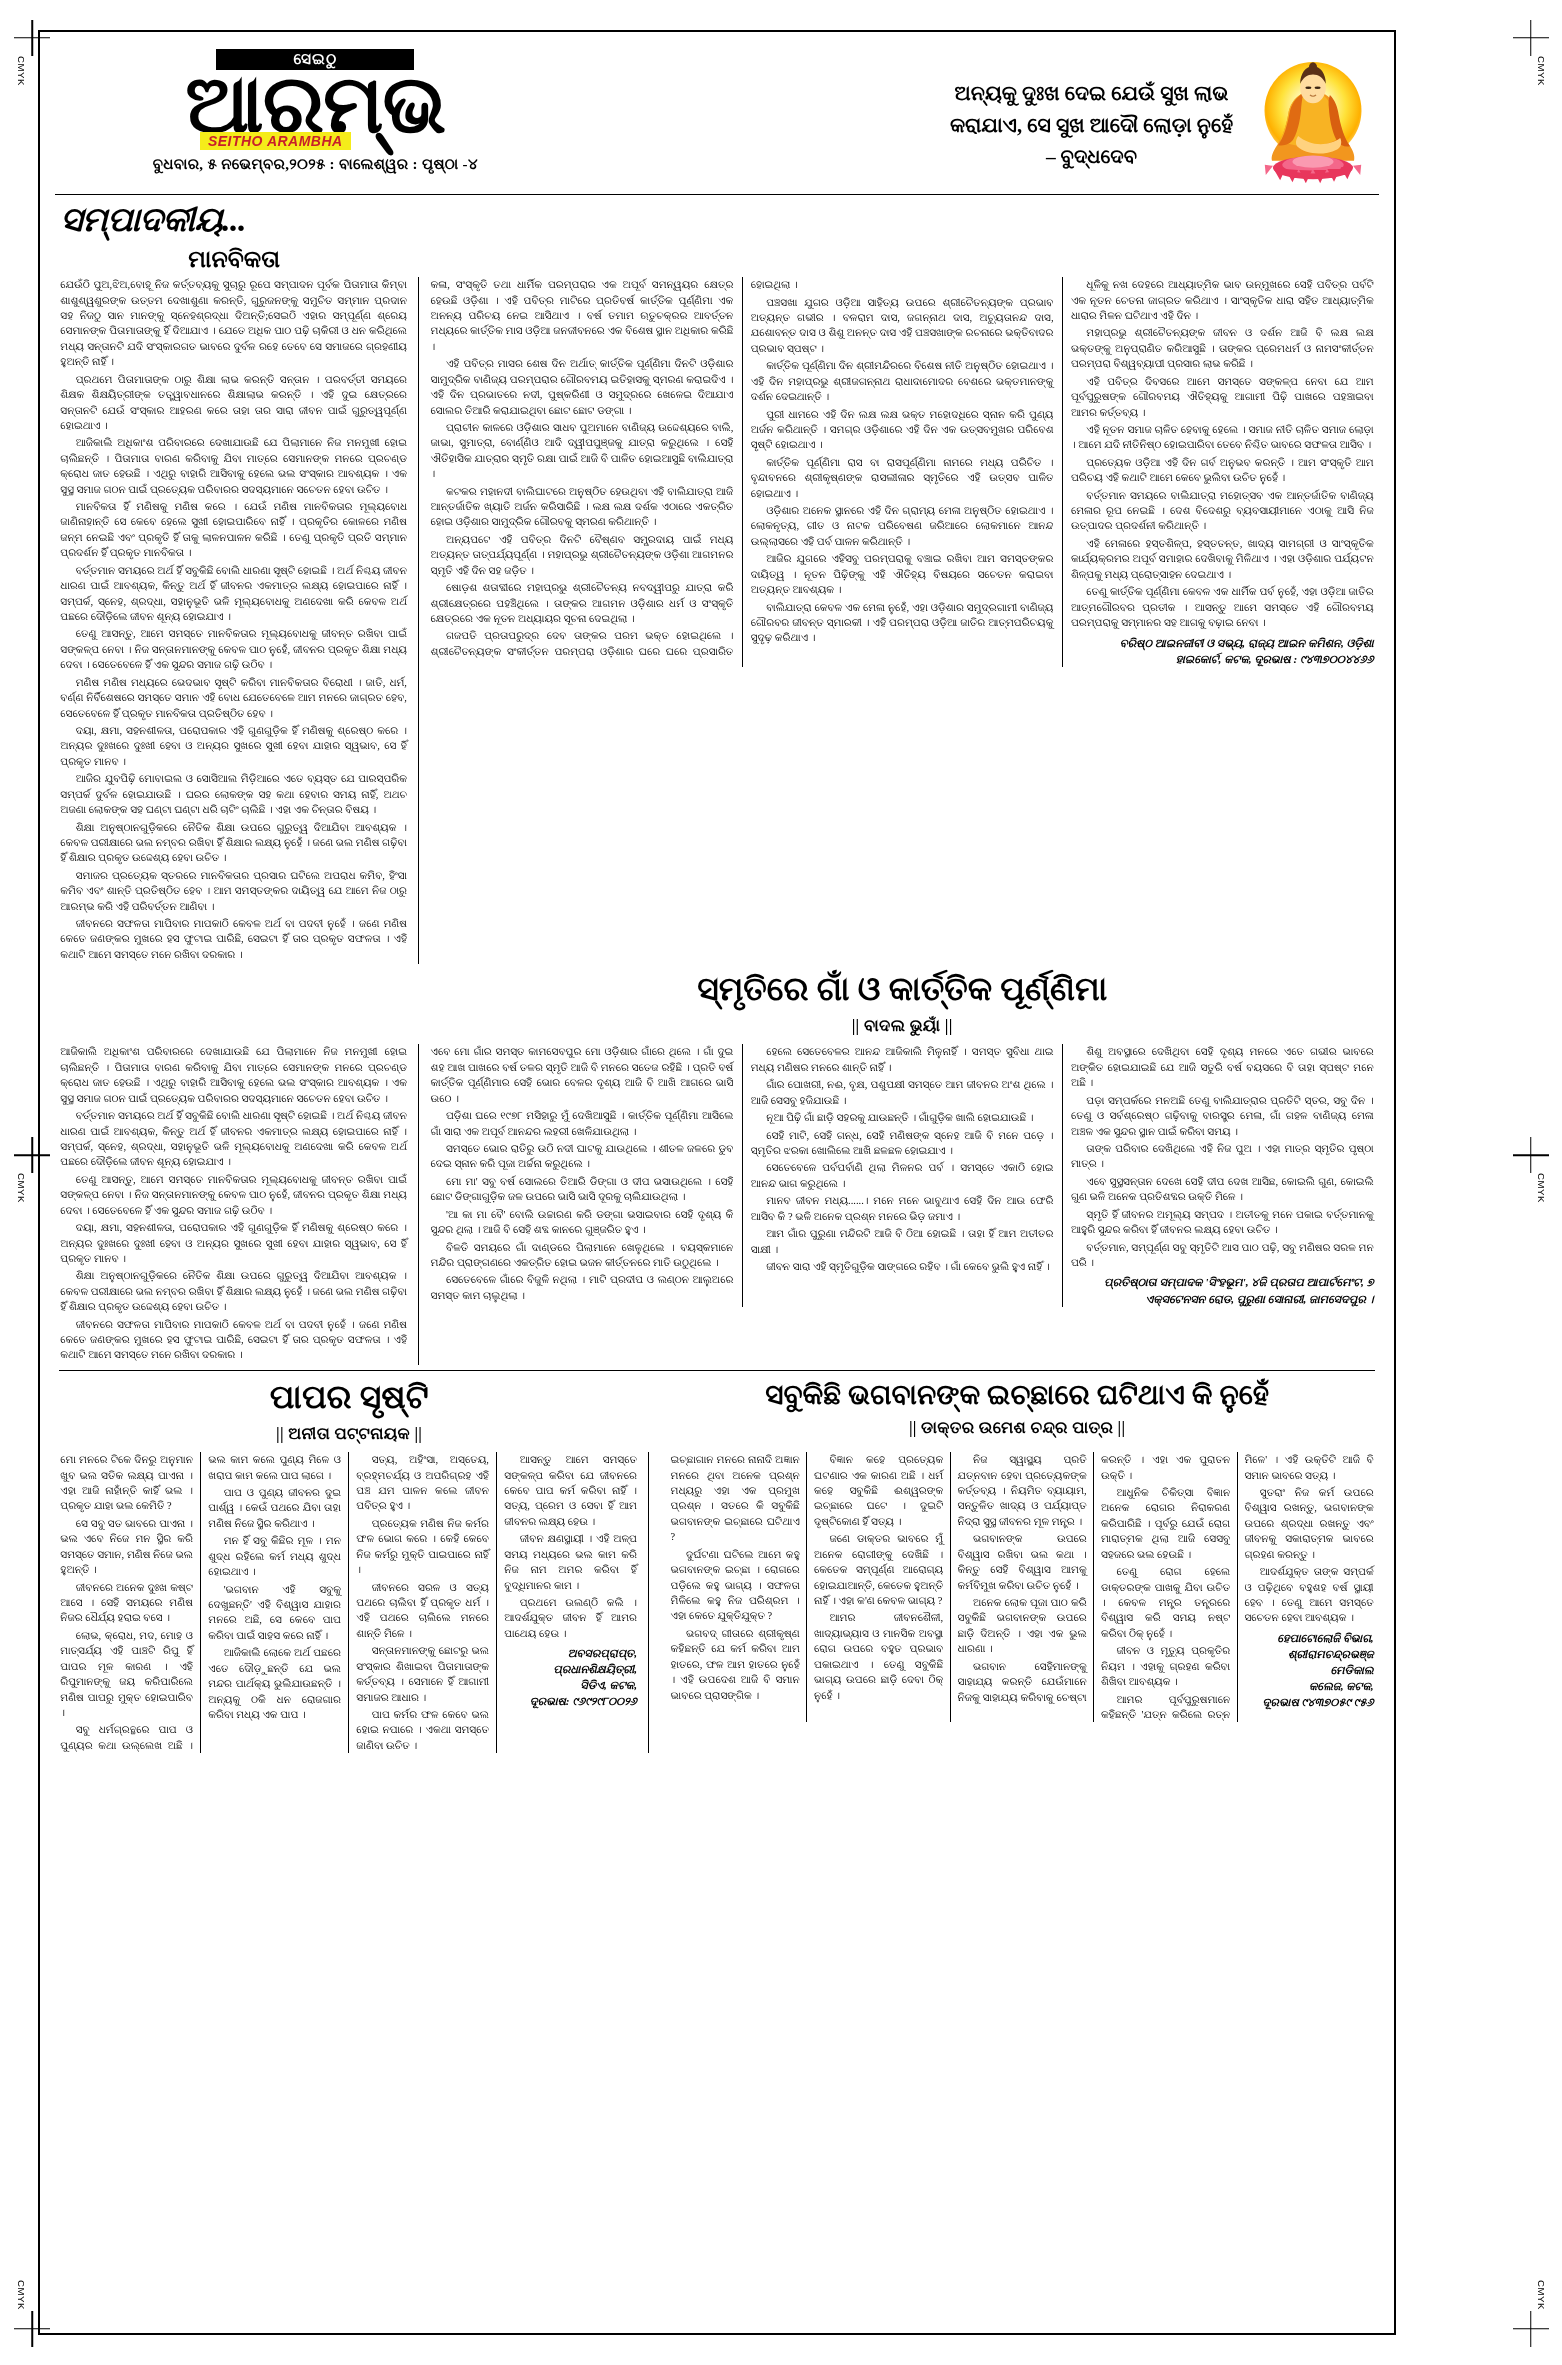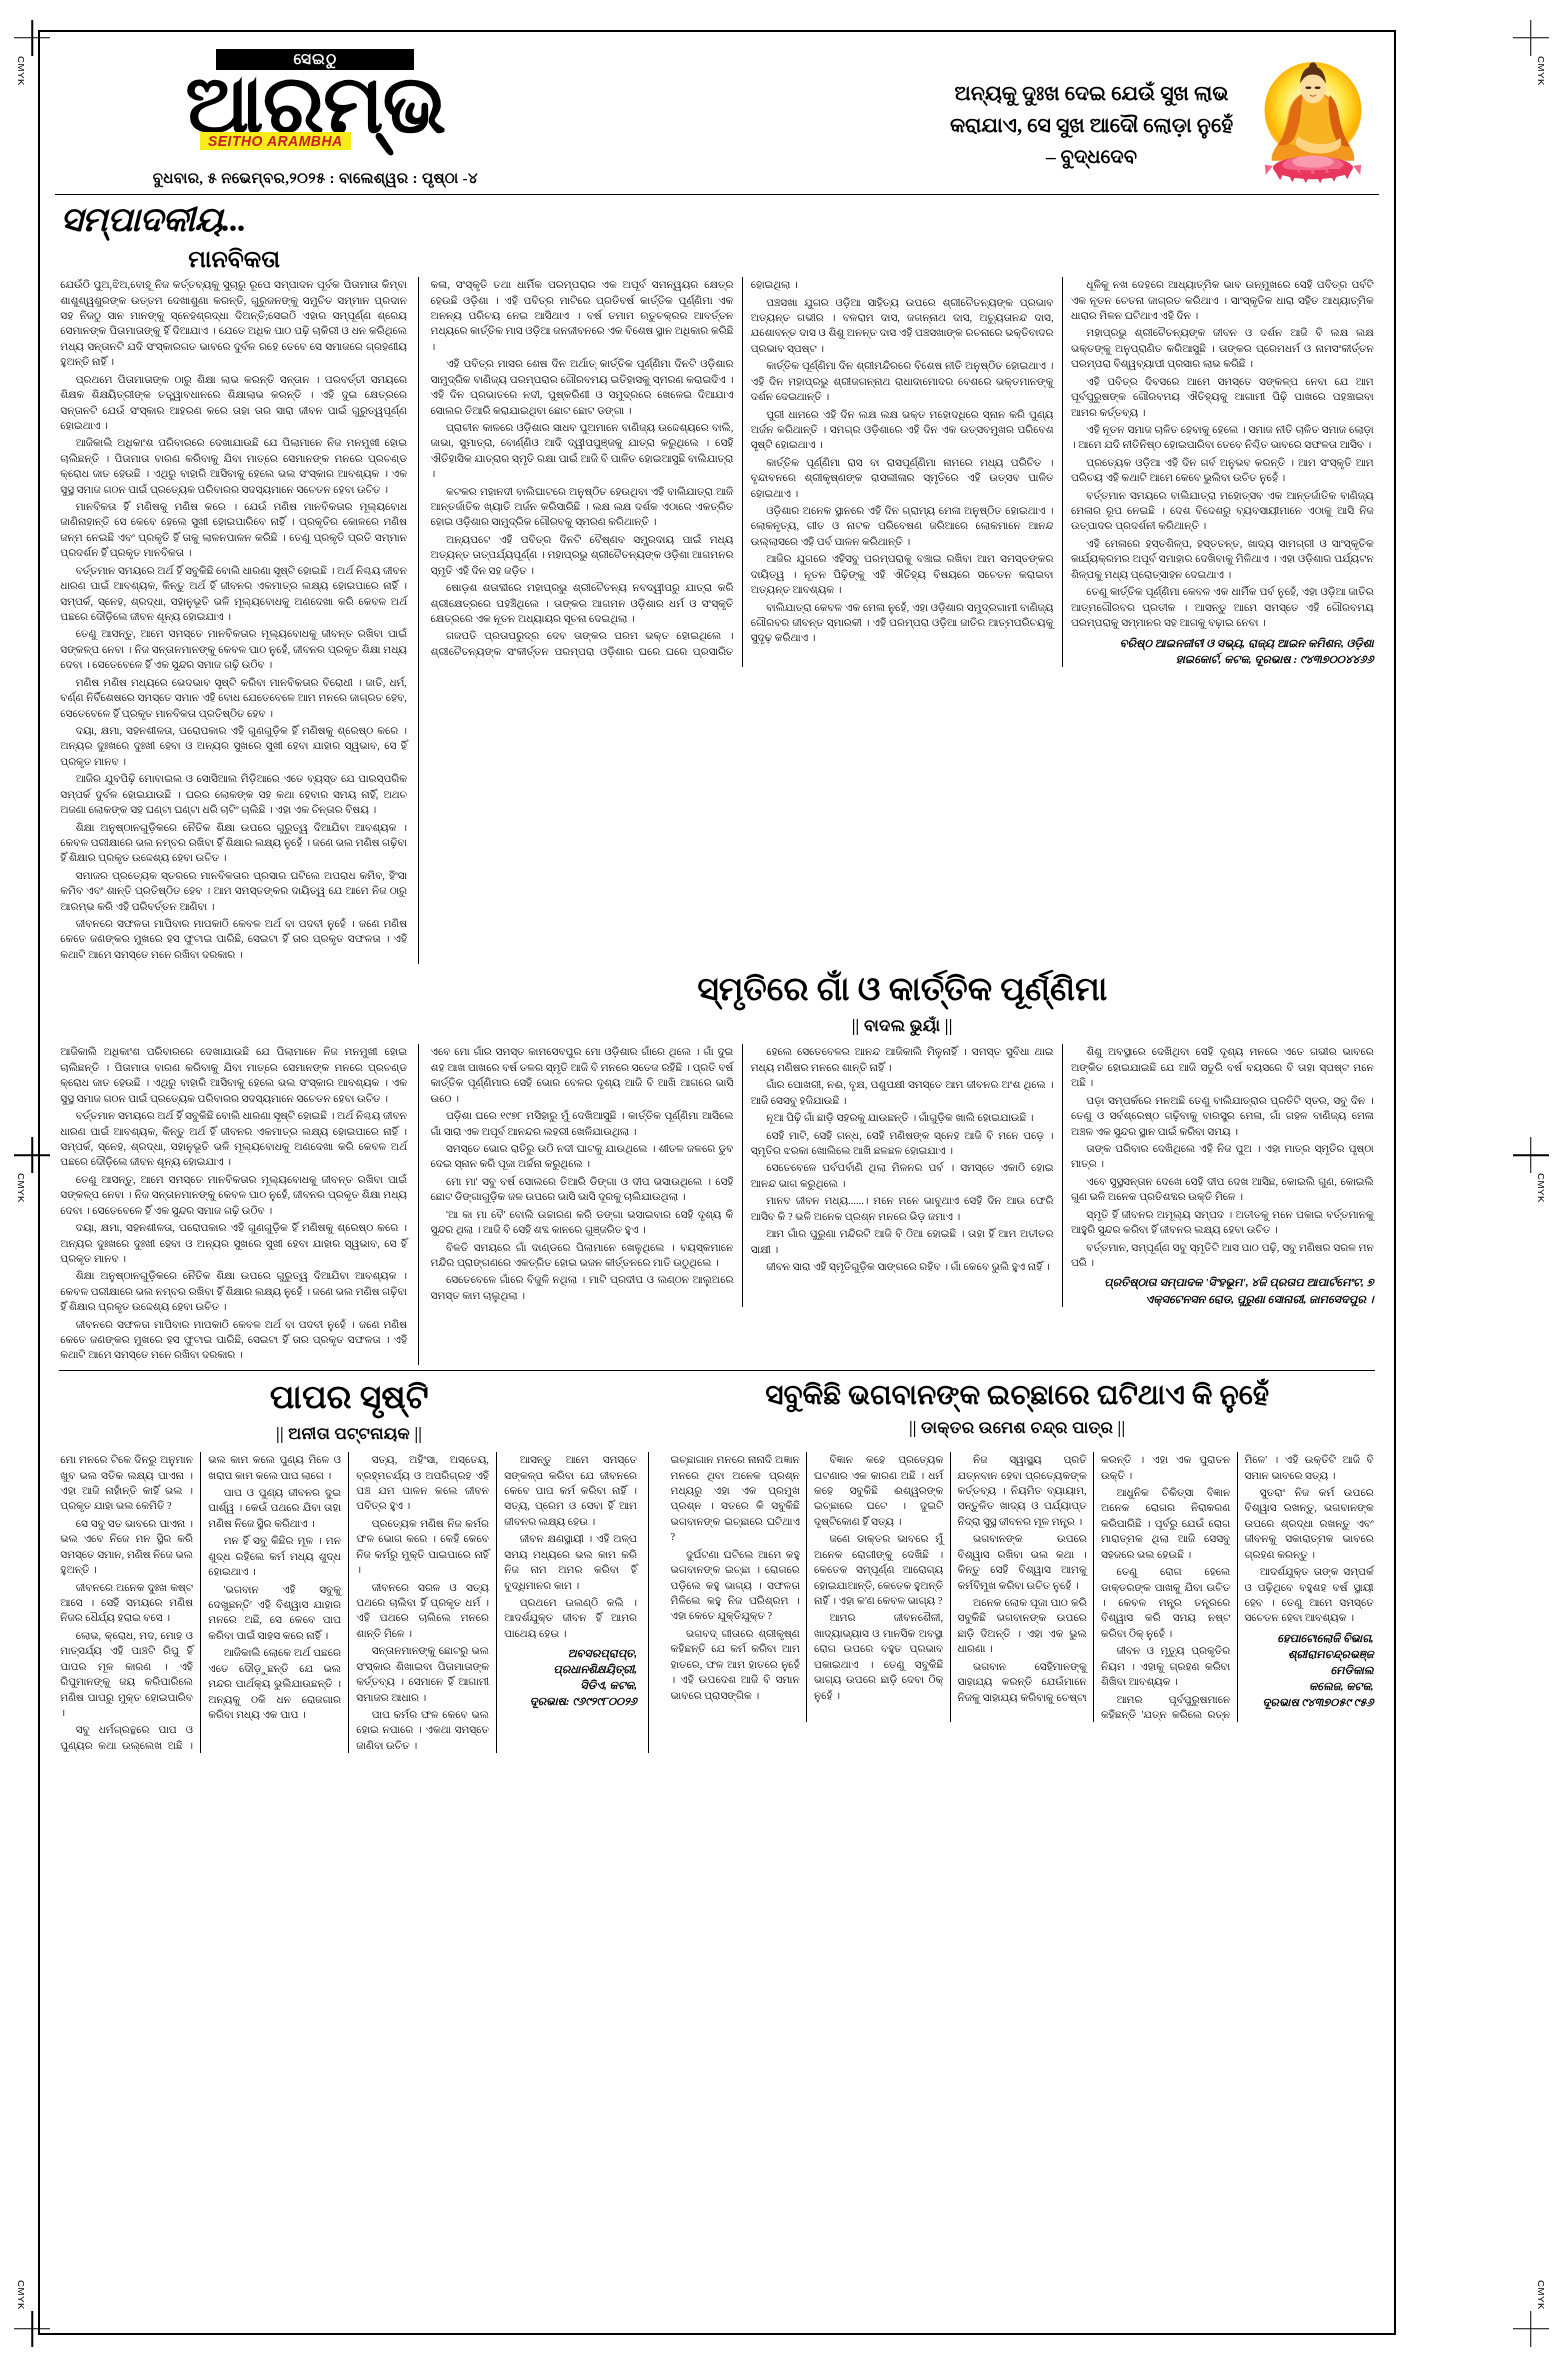--- a/index.html
+++ b/index.html
@@ -126,7 +126,7 @@
   .mast-date {
     font-size: 15px;
     font-weight: bold;
-    margin-top: 20px;
+    margin-top: 6px;
     letter-spacing: 0.3px;
     white-space: nowrap;
   }

